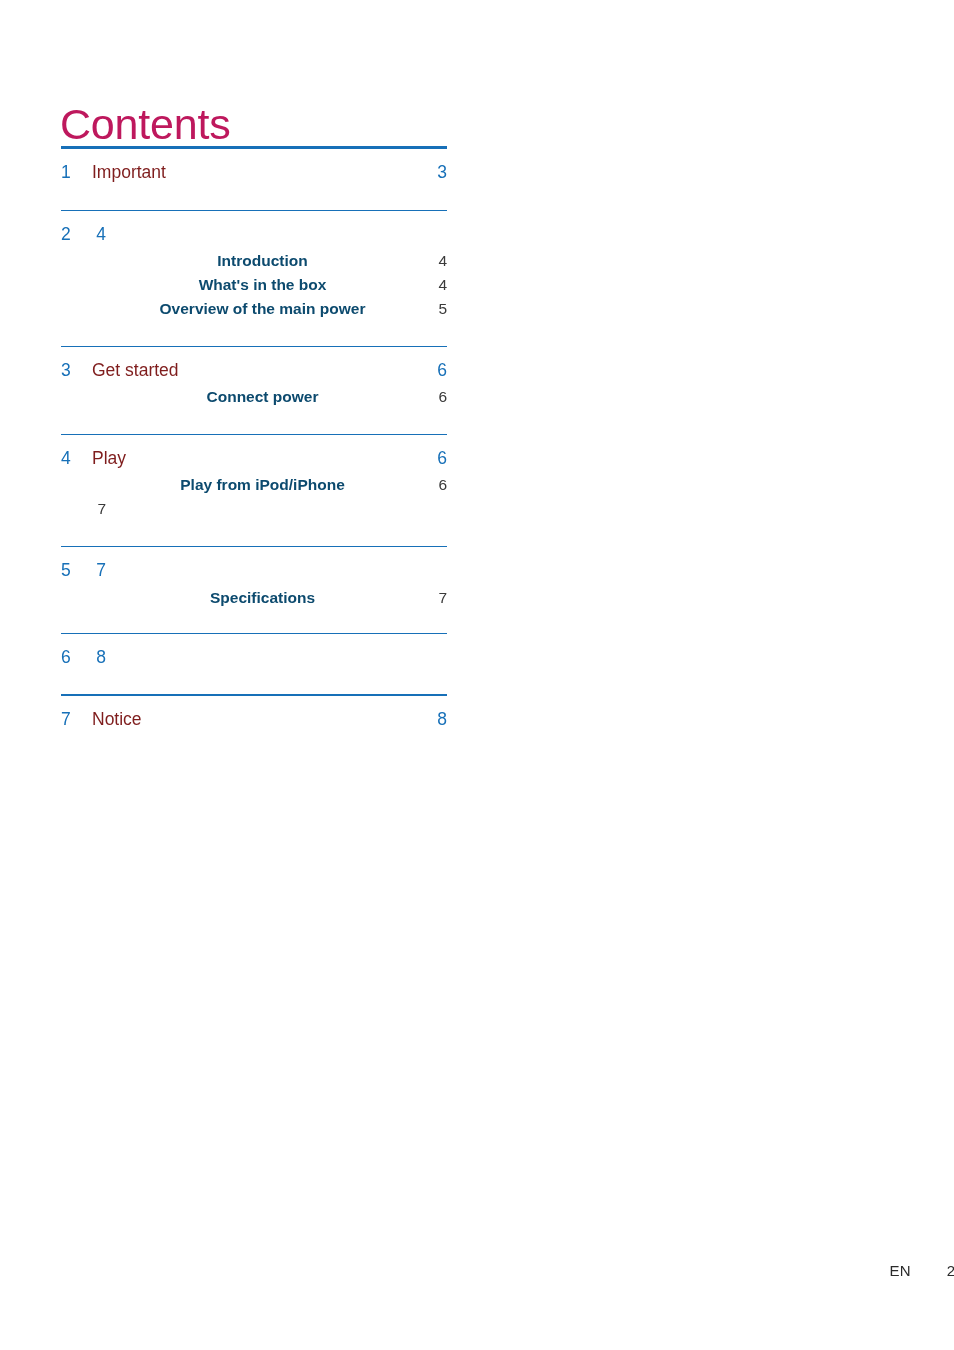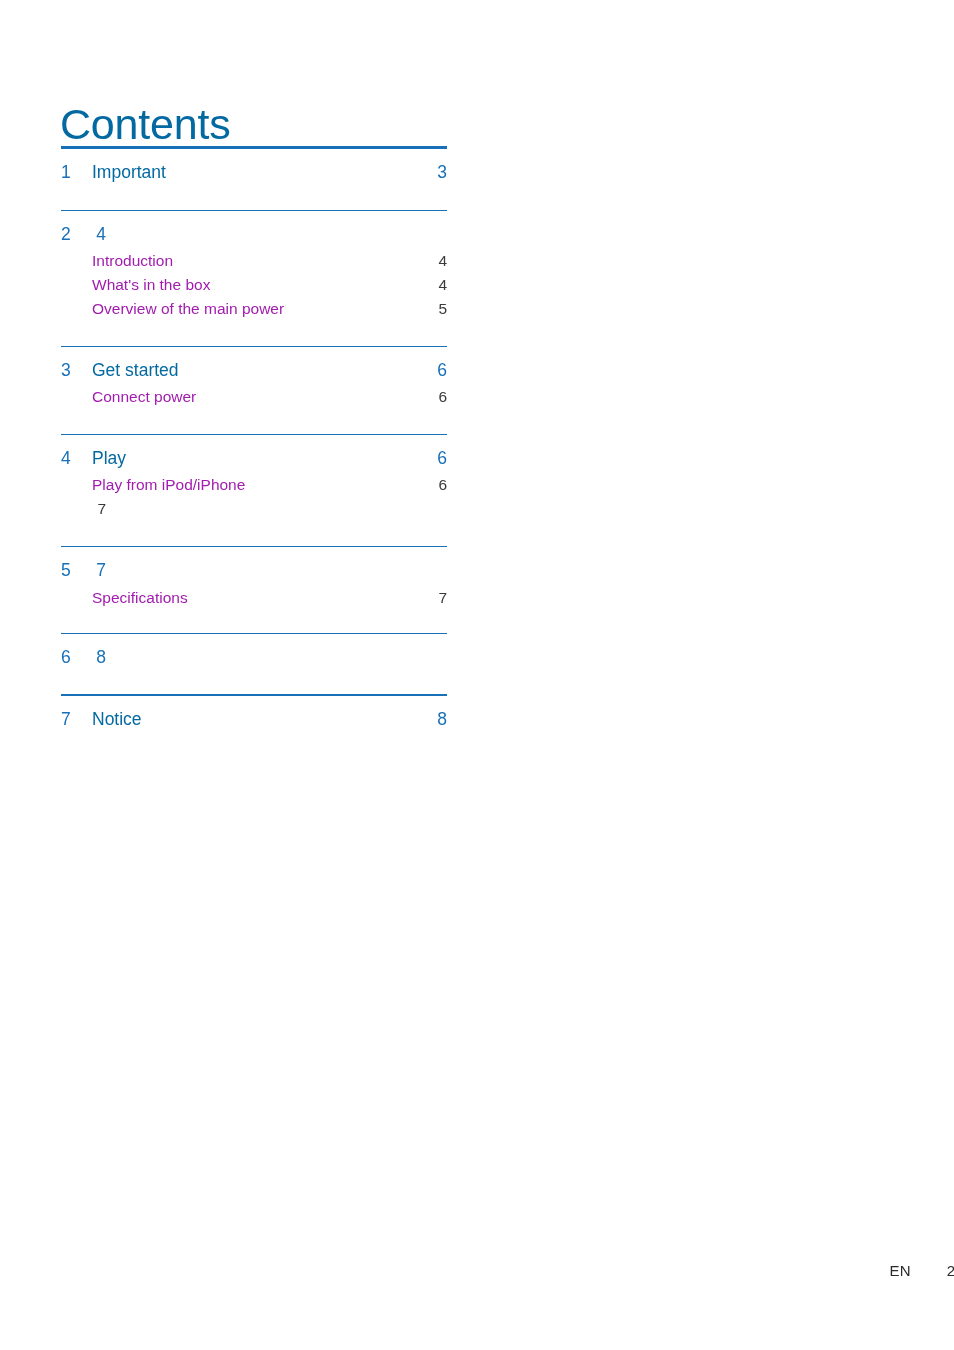--- a/index.html
+++ b/index.html
@@ -31,7 +31,7 @@
     font-size: 43px;
     font-weight: 300;
     letter-spacing: -0.2px;
-    color: #0369a1;
+    color: #be185d;
     line-height: 1.05;
     white-space: nowrap;
     margin-top: 44px;

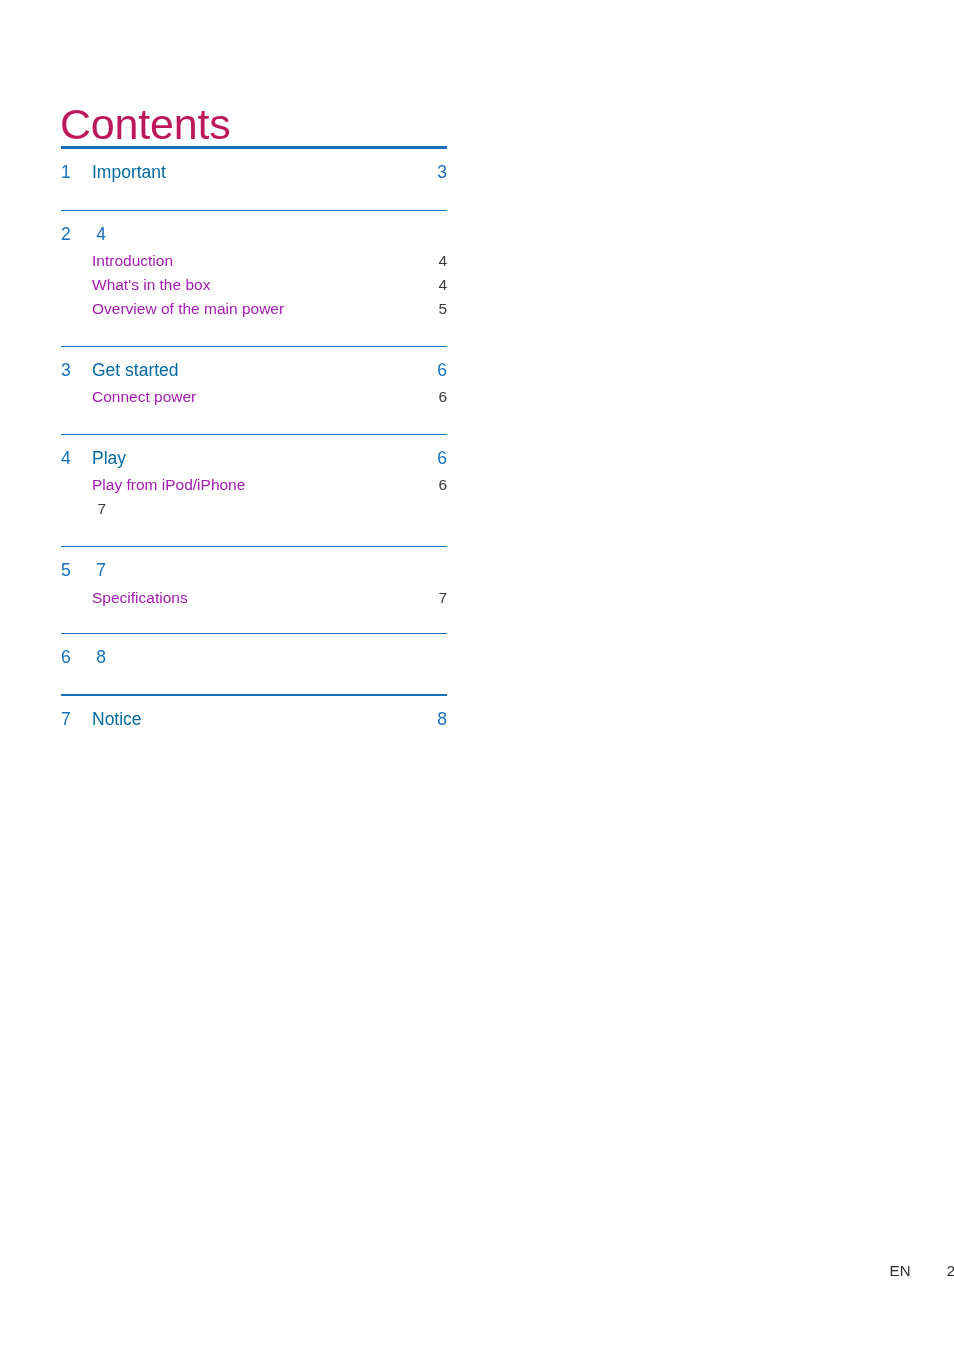--- a/index.html
+++ b/index.html
@@ -80,7 +80,7 @@
     flex: 1 1 auto;
     font-size: 17.5px;
     font-weight: 400;
-    color: #0369a1;
+    color: #7f1d1d;
     line-height: 1.3;
     white-space: nowrap;
   }

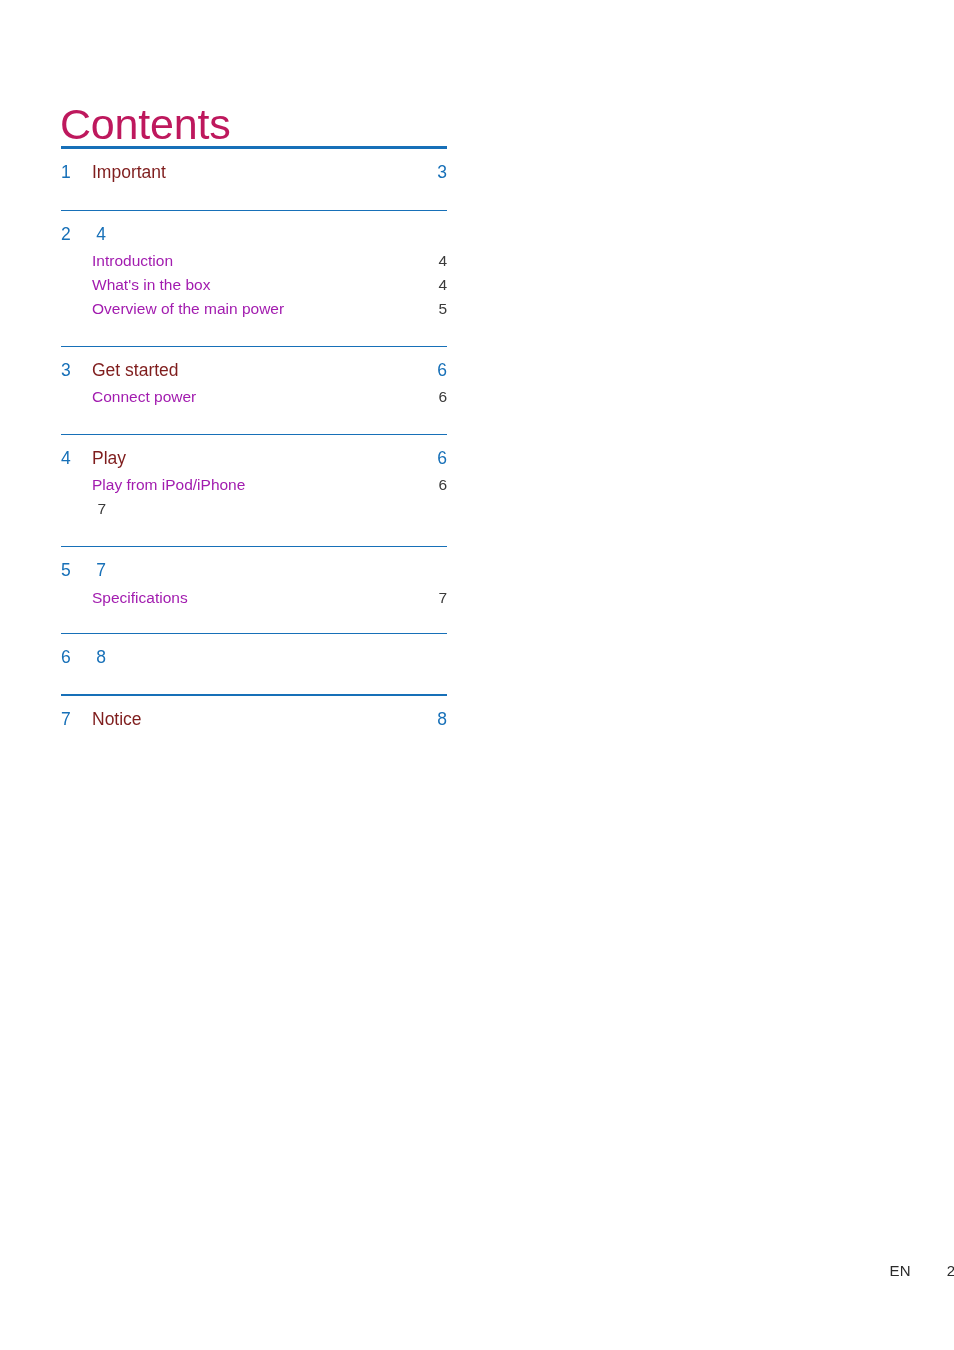--- a/index.html
+++ b/index.html
@@ -108,10 +108,11 @@
   .sub-title {
     flex: 1 1 auto;
     font-size: 15.5px;
-    font-weight: 400;
-    color: #a21caf;
+    font-weight: 700;
+    color: #0c4a6e;
     line-height: 1.32;
     white-space: nowrap;
+    text-align: center;
   }
   .sub-page {
     flex: 0 0 auto;

